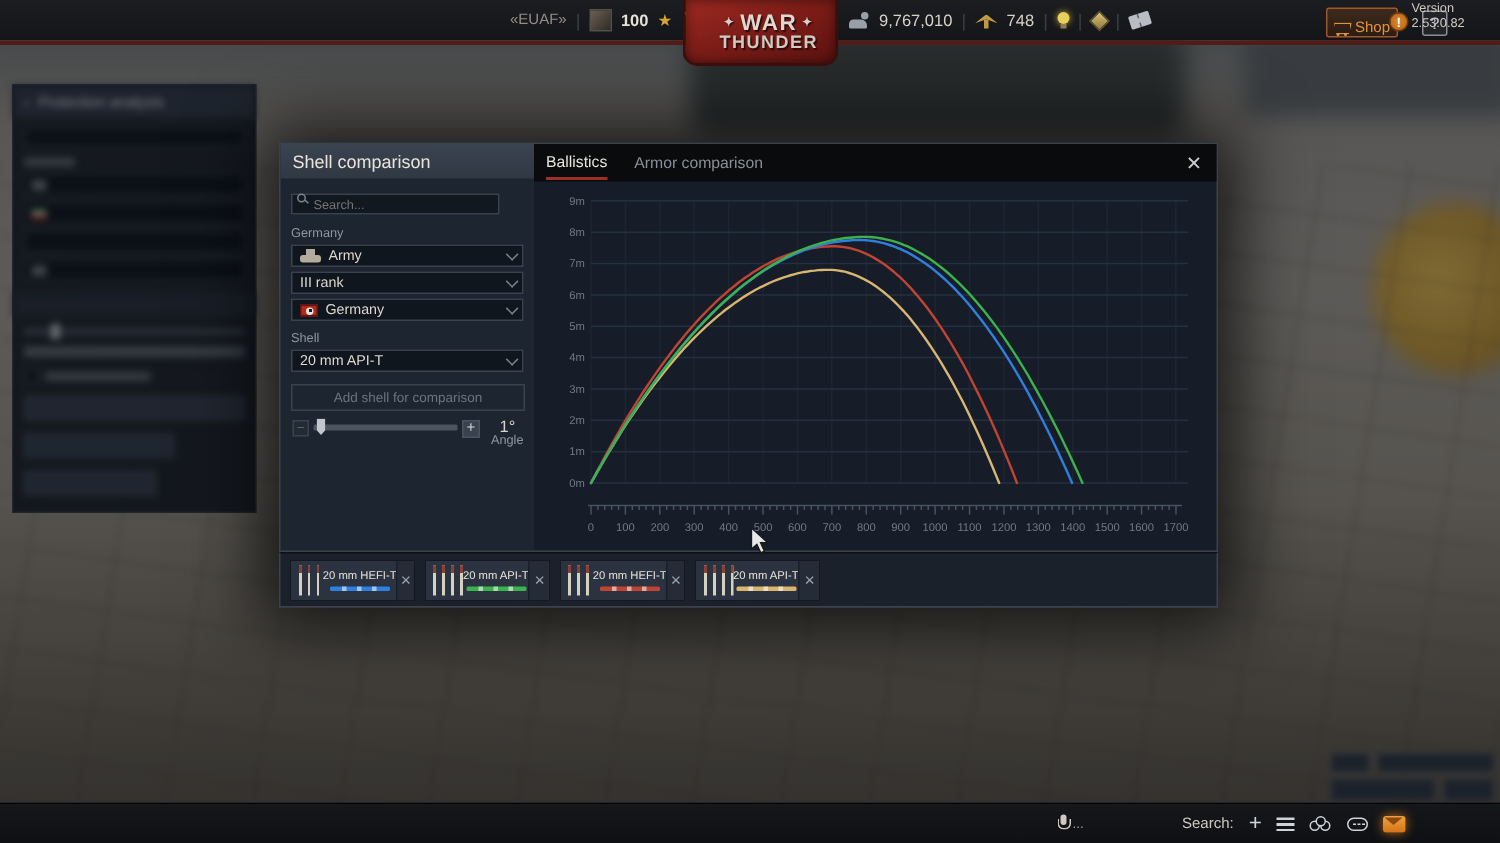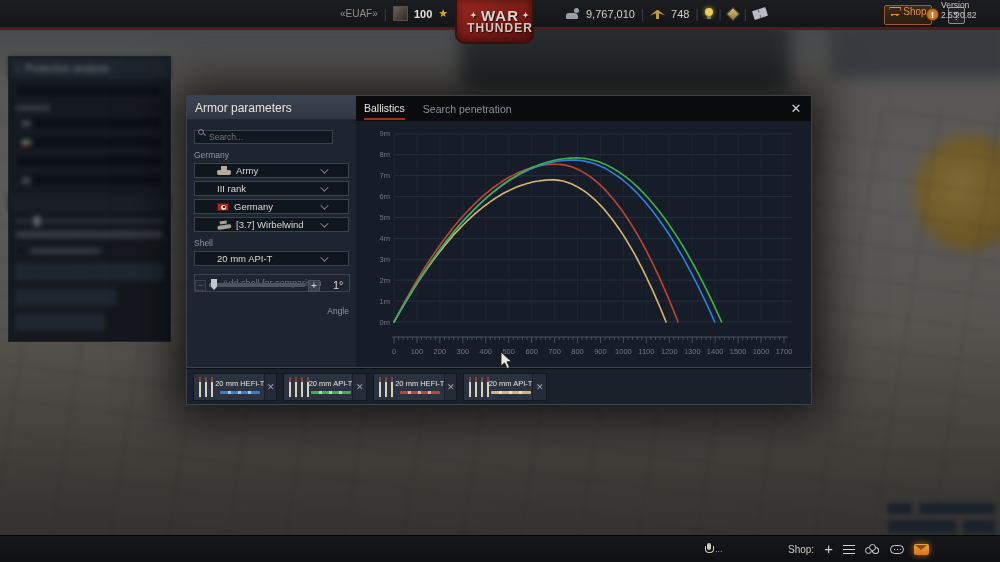--- a/index.html
+++ b/index.html
@@ -77,7 +77,7 @@
   .version{position:absolute;left:941px;top:0px;color:#cfc9c0;font-size:8.5px;z-index:31;}
 
   
-  .logo{position:absolute;left:455px;top:0;width:79px;height:44px;z-index:32;background:linear-gradient(160deg,#9e2a22 0%,#7e1d18 45%,#5d1310 100%);border:2px solid #3a0e0b;border-top:none;border-radius:0 0 10px 10px;box-shadow:inset 0 0 8px rgba(0,0,0,.5);display:flex;flex-direction:column;align-items:center;justify-content:center;padding-left:11px;}
+  .logo{position:absolute;left:455px;top:0;width:104px;height:44px;z-index:32;background:linear-gradient(160deg,#9e2a22 0%,#7e1d18 45%,#5d1310 100%);border:2px solid #3a0e0b;border-top:none;border-radius:0 0 10px 10px;box-shadow:inset 0 0 8px rgba(0,0,0,.5);display:flex;flex-direction:column;align-items:center;justify-content:center;padding-left:11px;}
   .logo .l1{font-size:15px;font-weight:bold;color:#ddd8d2;letter-spacing:1px;text-shadow:1px 1px 1px #2a0806;line-height:14px;}
   .logo .l1 .st{color:#d8cfc6;font-size:8px;vertical-align:3px;}
   .logo .l2{font-size:12px;font-weight:bold;color:#cfc9c2;letter-spacing:1px;text-shadow:1px 1px 1px #2a0806;line-height:11px;}

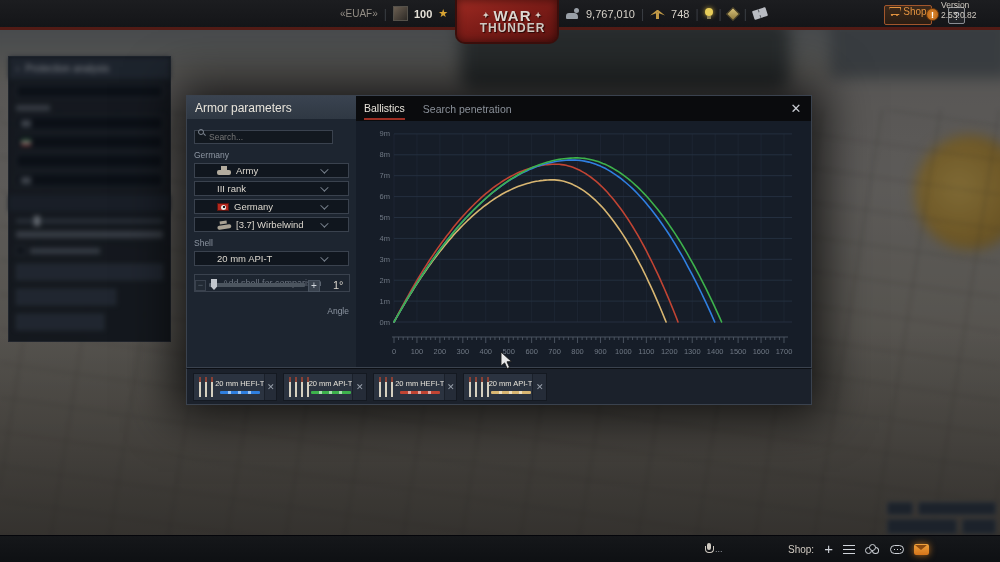--- a/index.html
+++ b/index.html
@@ -68,7 +68,7 @@
   .icon-gem{width:10px;height:10px;background:linear-gradient(135deg,#d9c27a,#8f7a3c);transform:rotate(45deg);border:1px solid #5d5130;display:inline-block;}
   .icon-ticket{width:14px;height:9px;background:#b9bcc2;transform:rotate(-18deg);border-radius:1px;position:relative;display:inline-block;}
   .icon-ticket:before{content:"";position:absolute;left:6px;top:0;height:9px;border-left:1px dashed #5c5f66;}
-  .shop-btn{position:absolute;left:884px;top:5px;width:48px;height:20px;border:1px solid #a2562c;background:linear-gradient(180deg,#3c2a1c,#2b1d13);border-radius:2px;display:flex;align-items:flex-start;justify-content:center;gap:3px;color:#e2923f;font-size:10px;}
+  .shop-btn{position:absolute;left:884px;top:5px;width:48px;height:20px;border:1px solid #a2562c;background:linear-gradient(180deg,#3c2a1c,#2b1d13);border-radius:2px;display:flex;align-items:flex-end;justify-content:center;gap:3px;color:#e2923f;font-size:10px;}
   .icon-cart{width:11px;height:10px;position:relative;display:inline-block;}
   .icon-cart:before{content:"";position:absolute;left:0;top:1px;width:10px;height:6px;background:transparent;border:1px solid #e2923f;clip-path:polygon(0 0,100% 0,82% 100%,14% 100%);}
   .icon-cart:after{content:"";position:absolute;left:2px;bottom:0;width:2px;height:2px;background:#e2923f;border-radius:50%;box-shadow:5px 0 0 #e2923f;}

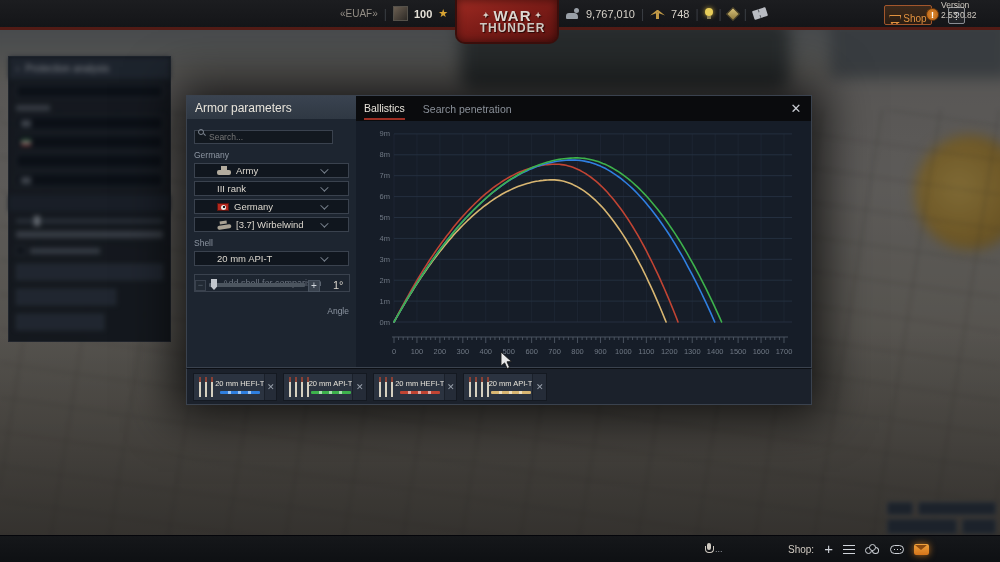--- a/index.html
+++ b/index.html
@@ -253,7 +253,7 @@
   <div class="modal">
 
     <section class="params">
-      <div class="params-header">Armor parameters</div>
+      <div class="params-header">Shell comparison</div>
       <div class="search-wrap">
         <span class="icon-search"></span>
         <input class="search-input" placeholder="Search..." style="">

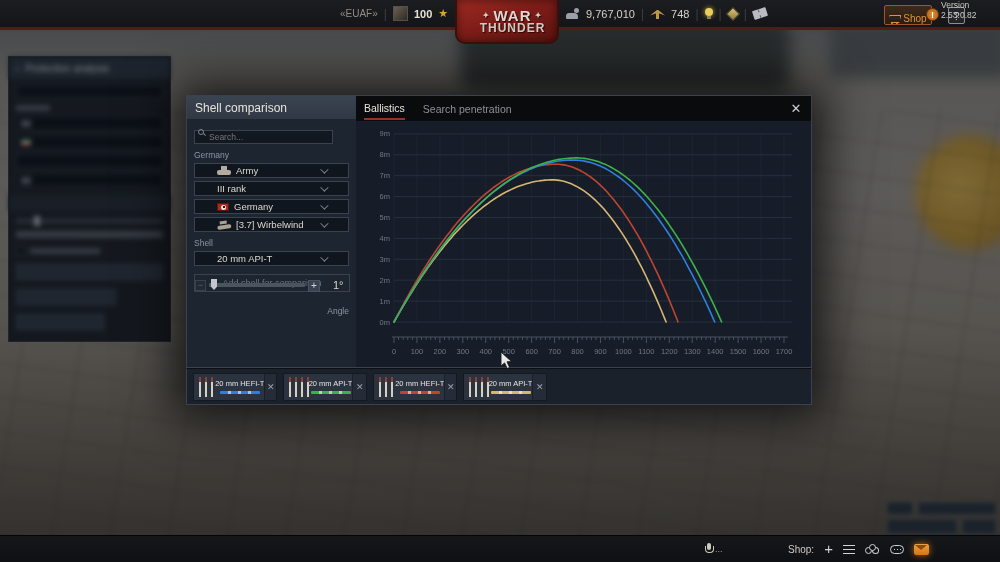--- a/index.html
+++ b/index.html
@@ -300,7 +300,7 @@
     <section class="chartpanel">
       <div class="tabbar">
         <span class="tab active">Ballistics</span>
-        <span class="tab">Search penetration</span>
+        <span class="tab">Armor comparison</span>
         <span class="close-x">✕</span>
       </div>
       <svg id="chart" class="plot" width="456" height="248">

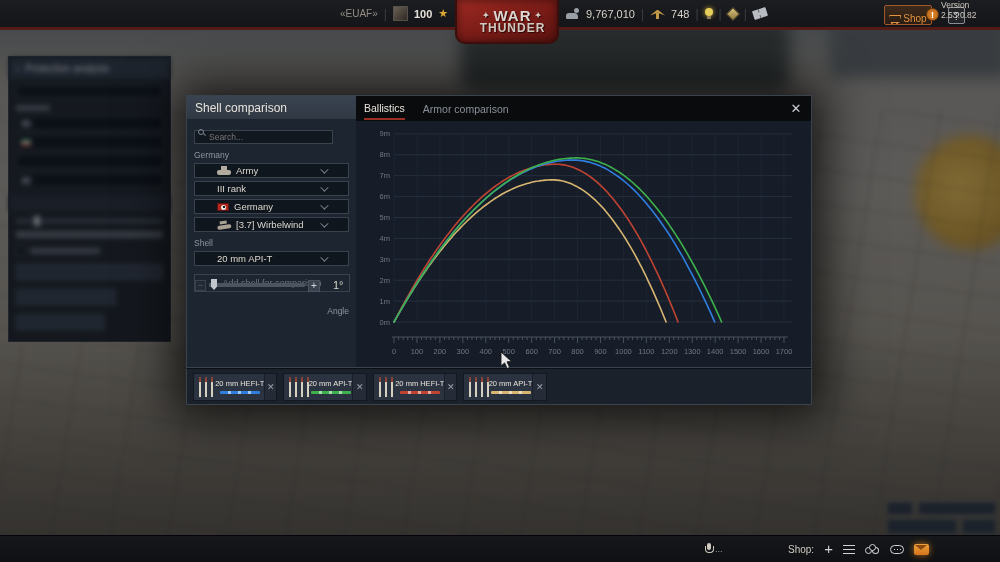--- a/index.html
+++ b/index.html
@@ -92,7 +92,7 @@
   .icon-search:before{content:"";position:absolute;left:0;top:0;width:4px;height:4px;border:1px solid #7d8590;border-radius:50%;}
   .icon-search:after{content:"";position:absolute;left:5px;top:5px;width:3px;height:1px;background:#7d8590;transform:rotate(45deg);}
   .fld-label{margin:6px 7px 0 7px;color:#8d96a2;font-size:8.5px;}
-  .dd-row{margin:3px 7px 0 7px;height:15px;background:#10161e;border:1px solid #3a424e;display:flex;align-items:center;padding:0 22px;gap:5px;color:#ddd8cf;font-size:9.5px;cursor:pointer;}
+  .dd-row{margin:3px 7px 0 7px;height:15px;background:#10161e;border:1px solid #3a424e;display:flex;align-items:center;padding:0 5px;gap:5px;color:#ddd8cf;font-size:9.5px;cursor:pointer;}
   .dd-row .lbl{flex:1;white-space:nowrap;overflow:hidden;}
   .chev{width:6px;height:6px;border-right:1.5px solid #78818d;border-bottom:1.5px solid #78818d;transform:rotate(45deg) translateY(-2px);flex:none;}
   .icon-tank{width:14px;height:9px;position:relative;flex:none;}

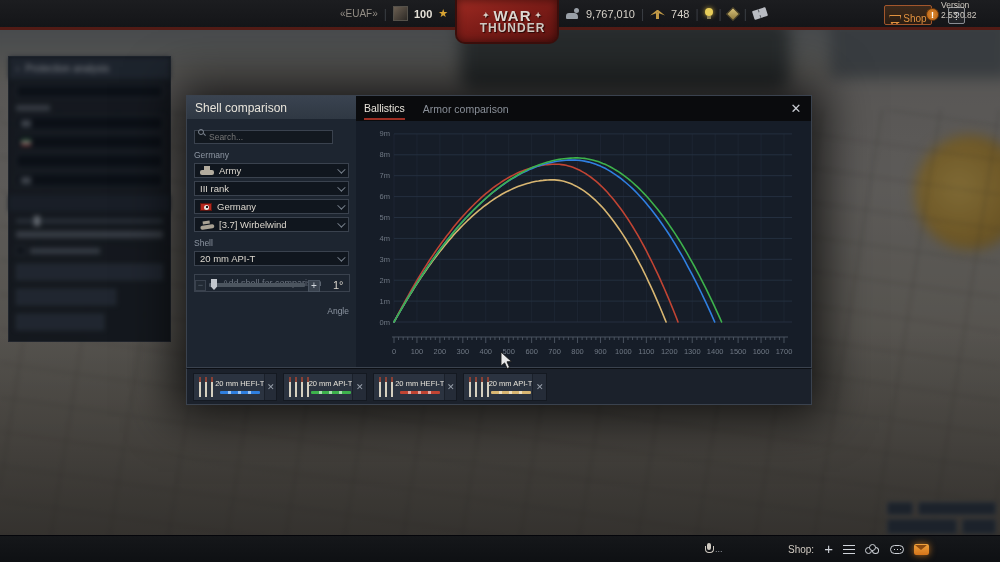--- a/index.html
+++ b/index.html
@@ -272,11 +272,6 @@
           <div class="dd-row">
             <span class="icon-germany"></span>
             <span class="lbl">Germany</span>
-            <span class="chev"></span>
-          </div>
-          <div class="dd-row">
-            <span class="icon-vehicle"></span>
-            <span class="lbl">[3.7] Wirbelwind</span>
             <span class="chev"></span>
           </div>
         </div>

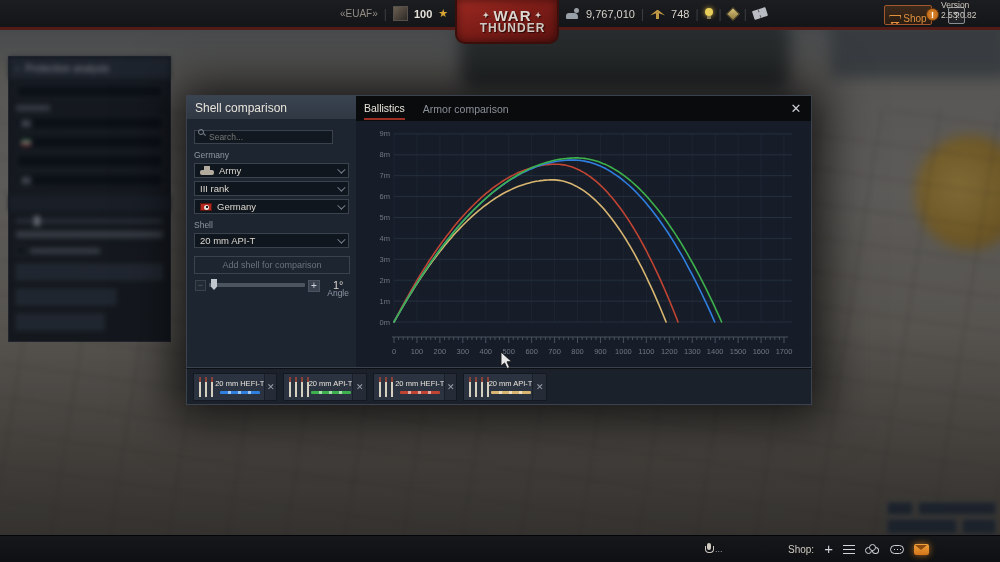--- a/index.html
+++ b/index.html
@@ -495,7 +495,7 @@
       <span class="mic-dots">...</span>
     </div>
     <div class="squad-grp">
-      <span class="squad-lbl">Shop:</span>
+      <span class="squad-lbl">Search:</span>
       <span class="sq-plus">+</span>
       <span class="icon-list"></span>
       <span class="icon-group"></span>

